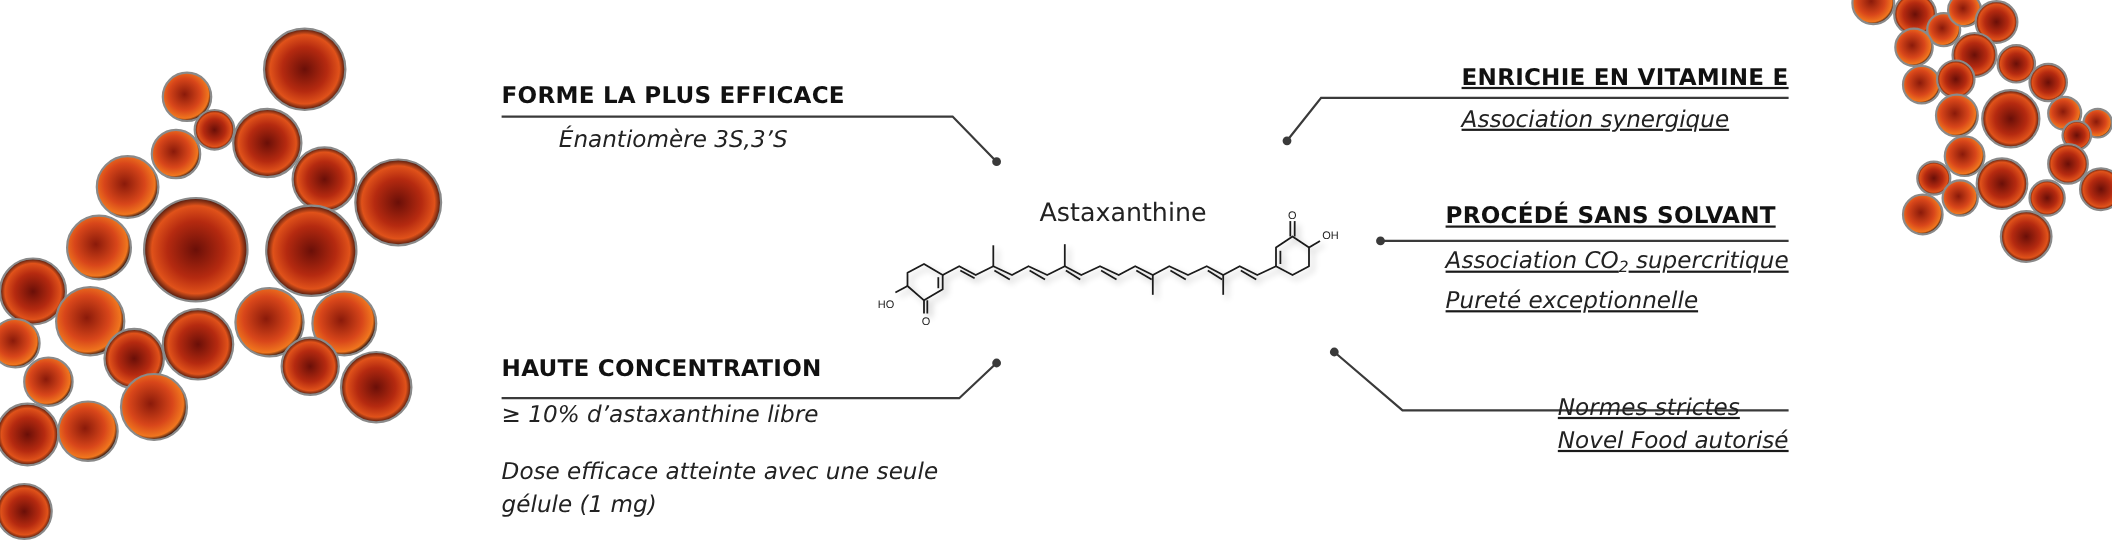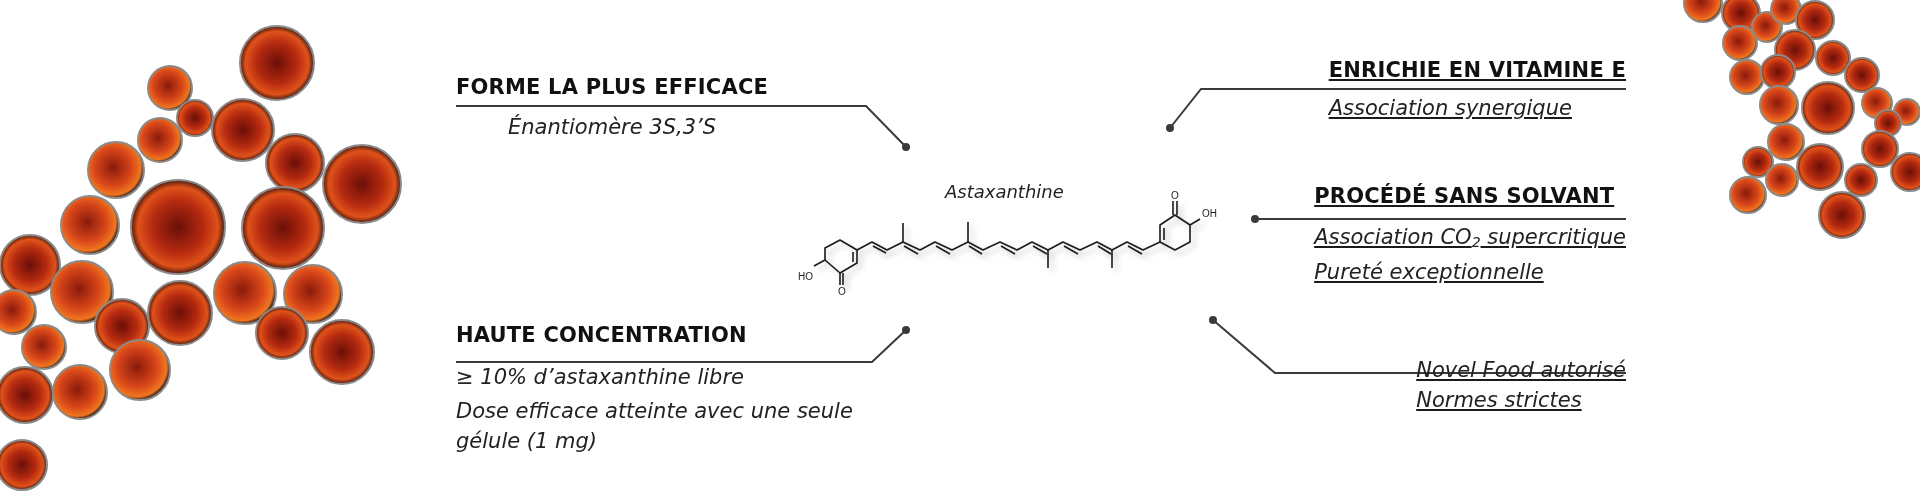--- a/index.html
+++ b/index.html
@@ -11,7 +11,7 @@
   .block.right { text-align:left;text-decoration:underline; }
   .heading { font-weight:bold; font-size:21px; letter-spacing:0.2px; color:#111; line-height:26px; white-space:nowrap; }
   .line { font-style:italic; font-size:21px; color:#222; line-height:30px; white-space:nowrap; }
-  .mol-label { position:absolute; font-style:italic; font-size:18px; color:#222; }
+  .mol-label { position:absolute; font-size:23px; color:#222; }
   sub { font-size:14px; vertical-align:-3px; }
 </style>
 </head>

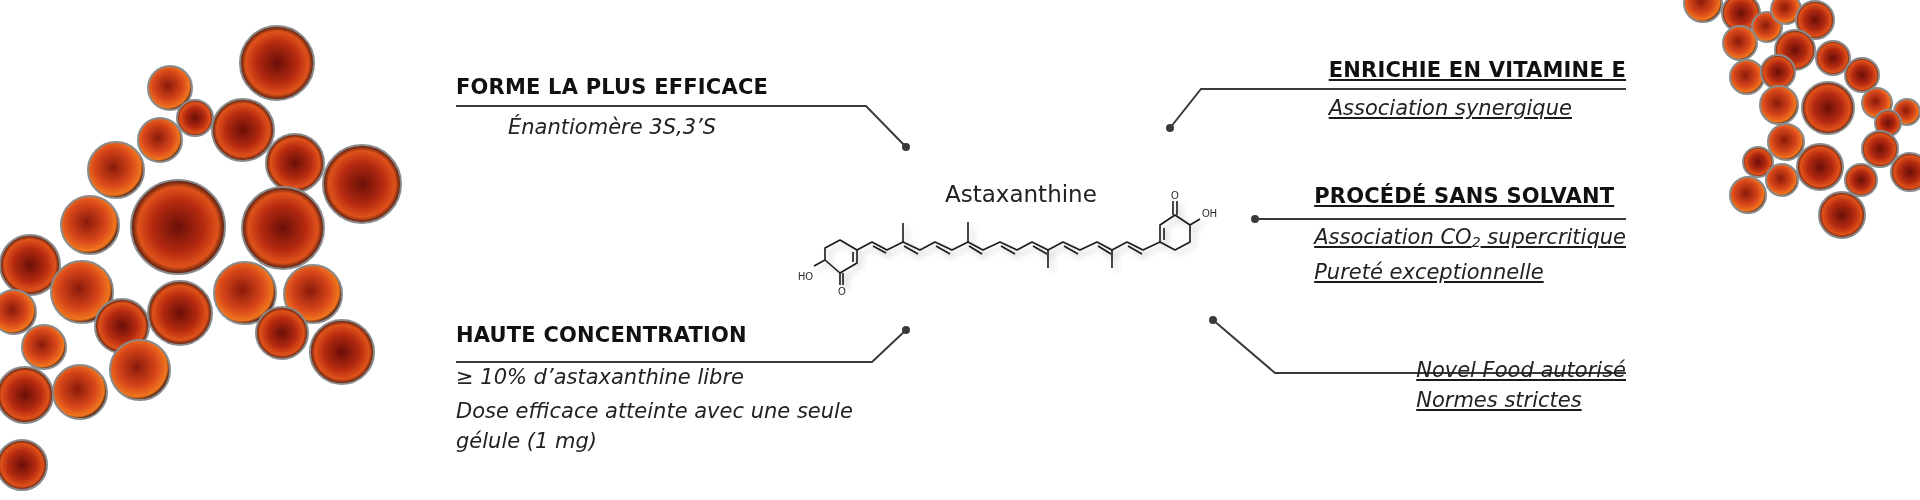--- a/index.html
+++ b/index.html
@@ -168,7 +168,7 @@
 <div class="block left" style="left:456px; top:322px;">
   <div class="heading">HAUTE CONCENTRATION</div>
   <div style="height:14px"></div>
-  <div class="line" style="margin-bottom:4px">≥ 10% d’astaxanthine libre</div>
+  <div class="line" style="margin-bottom:21px">≥ 10% d’astaxanthine libre</div>
   <div class="line">Dose efficace atteinte avec une seule</div>
   <div class="line">gélule (1 mg)</div>
 </div>

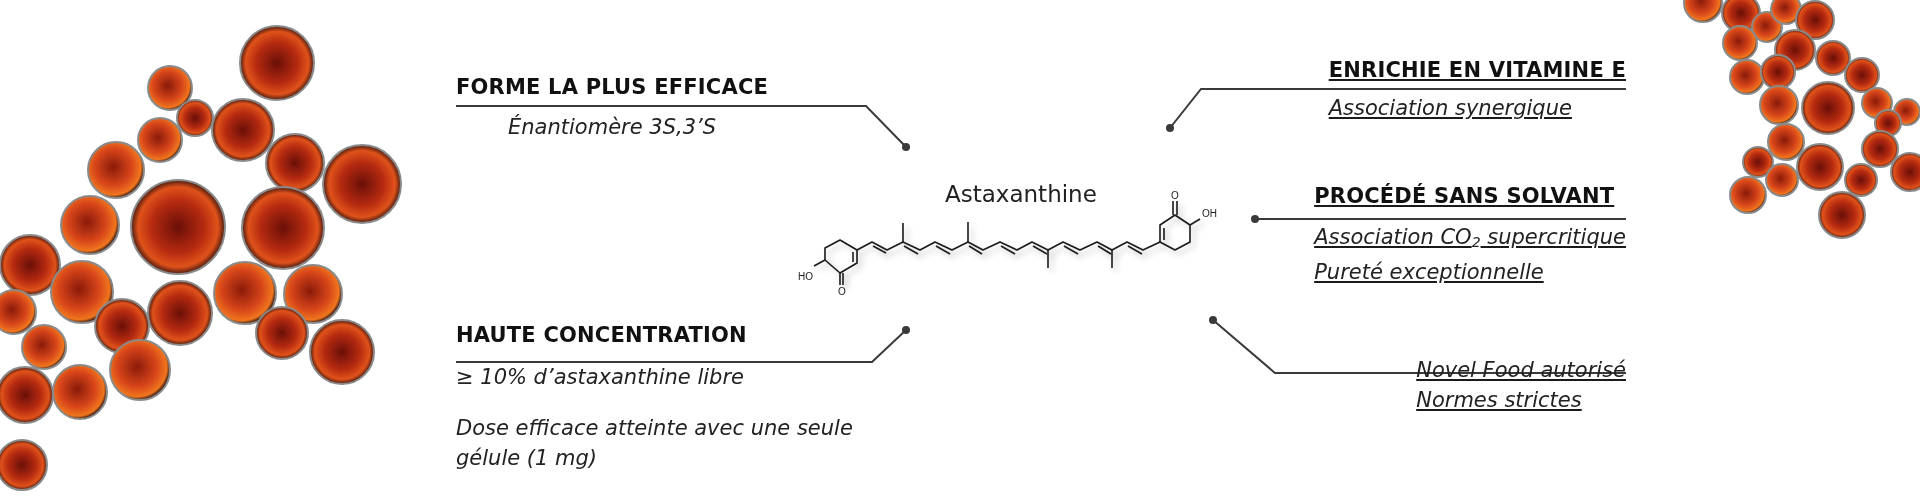--- a/index.html
+++ b/index.html
@@ -188,8 +188,8 @@
 
 <div class="block right" style="right:294px; top:343px;">
   <div style="height:12px"></div>
+  <div class="line">Normes strictes</div>
   <div class="line">Novel Food autorisé</div>
-  <div class="line">Normes strictes</div>
 </div>
 
 </body></html>

